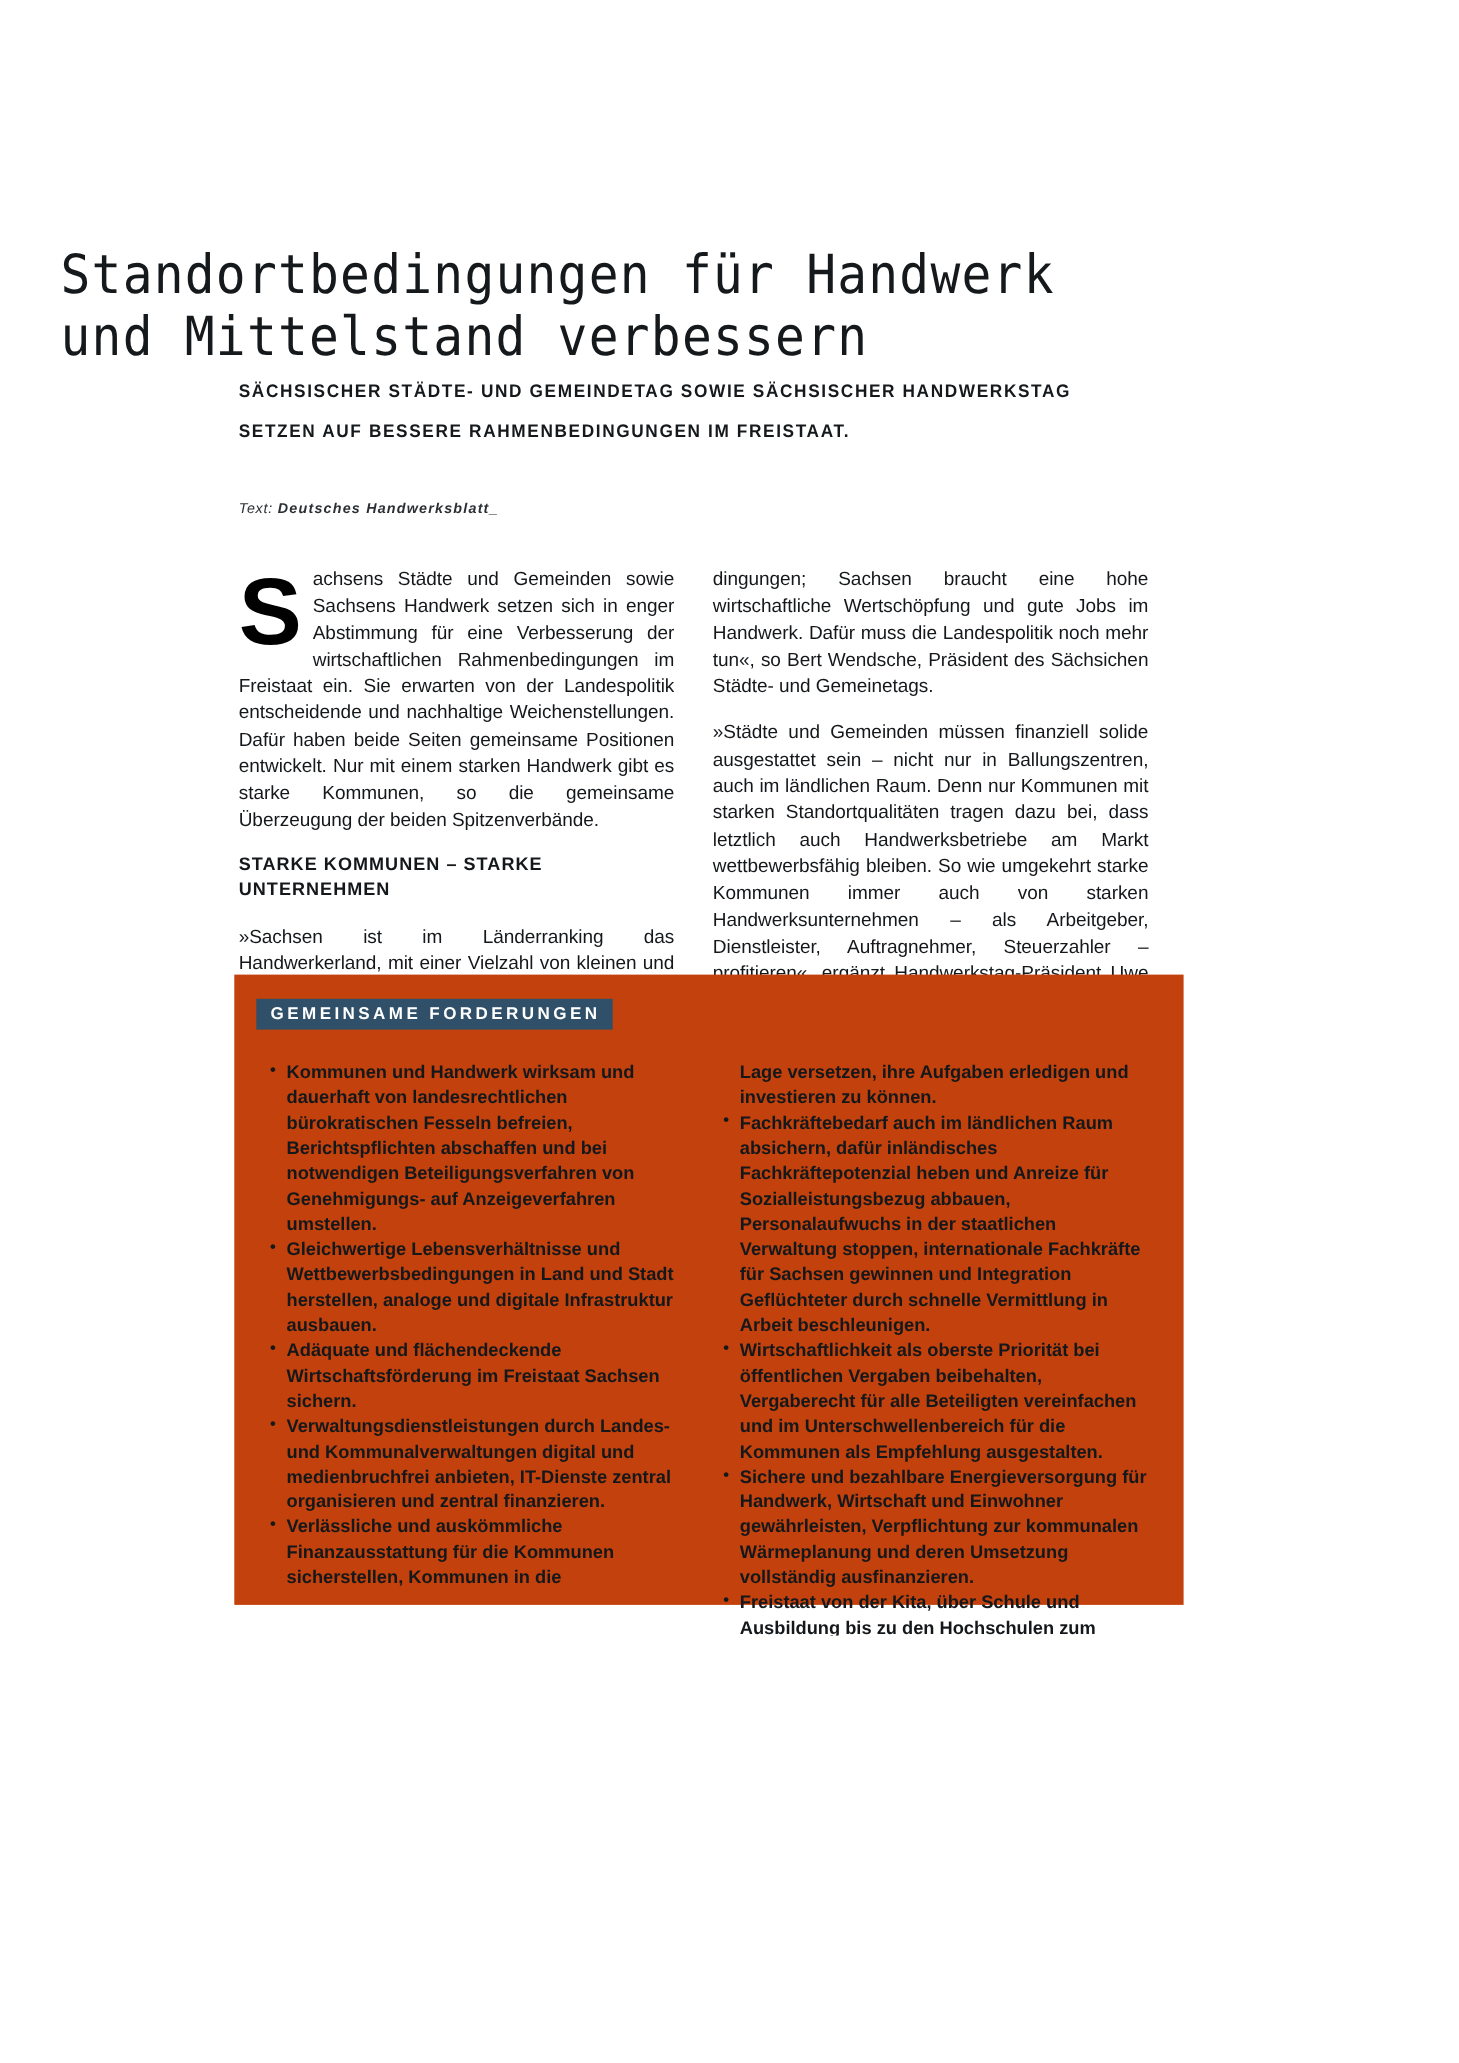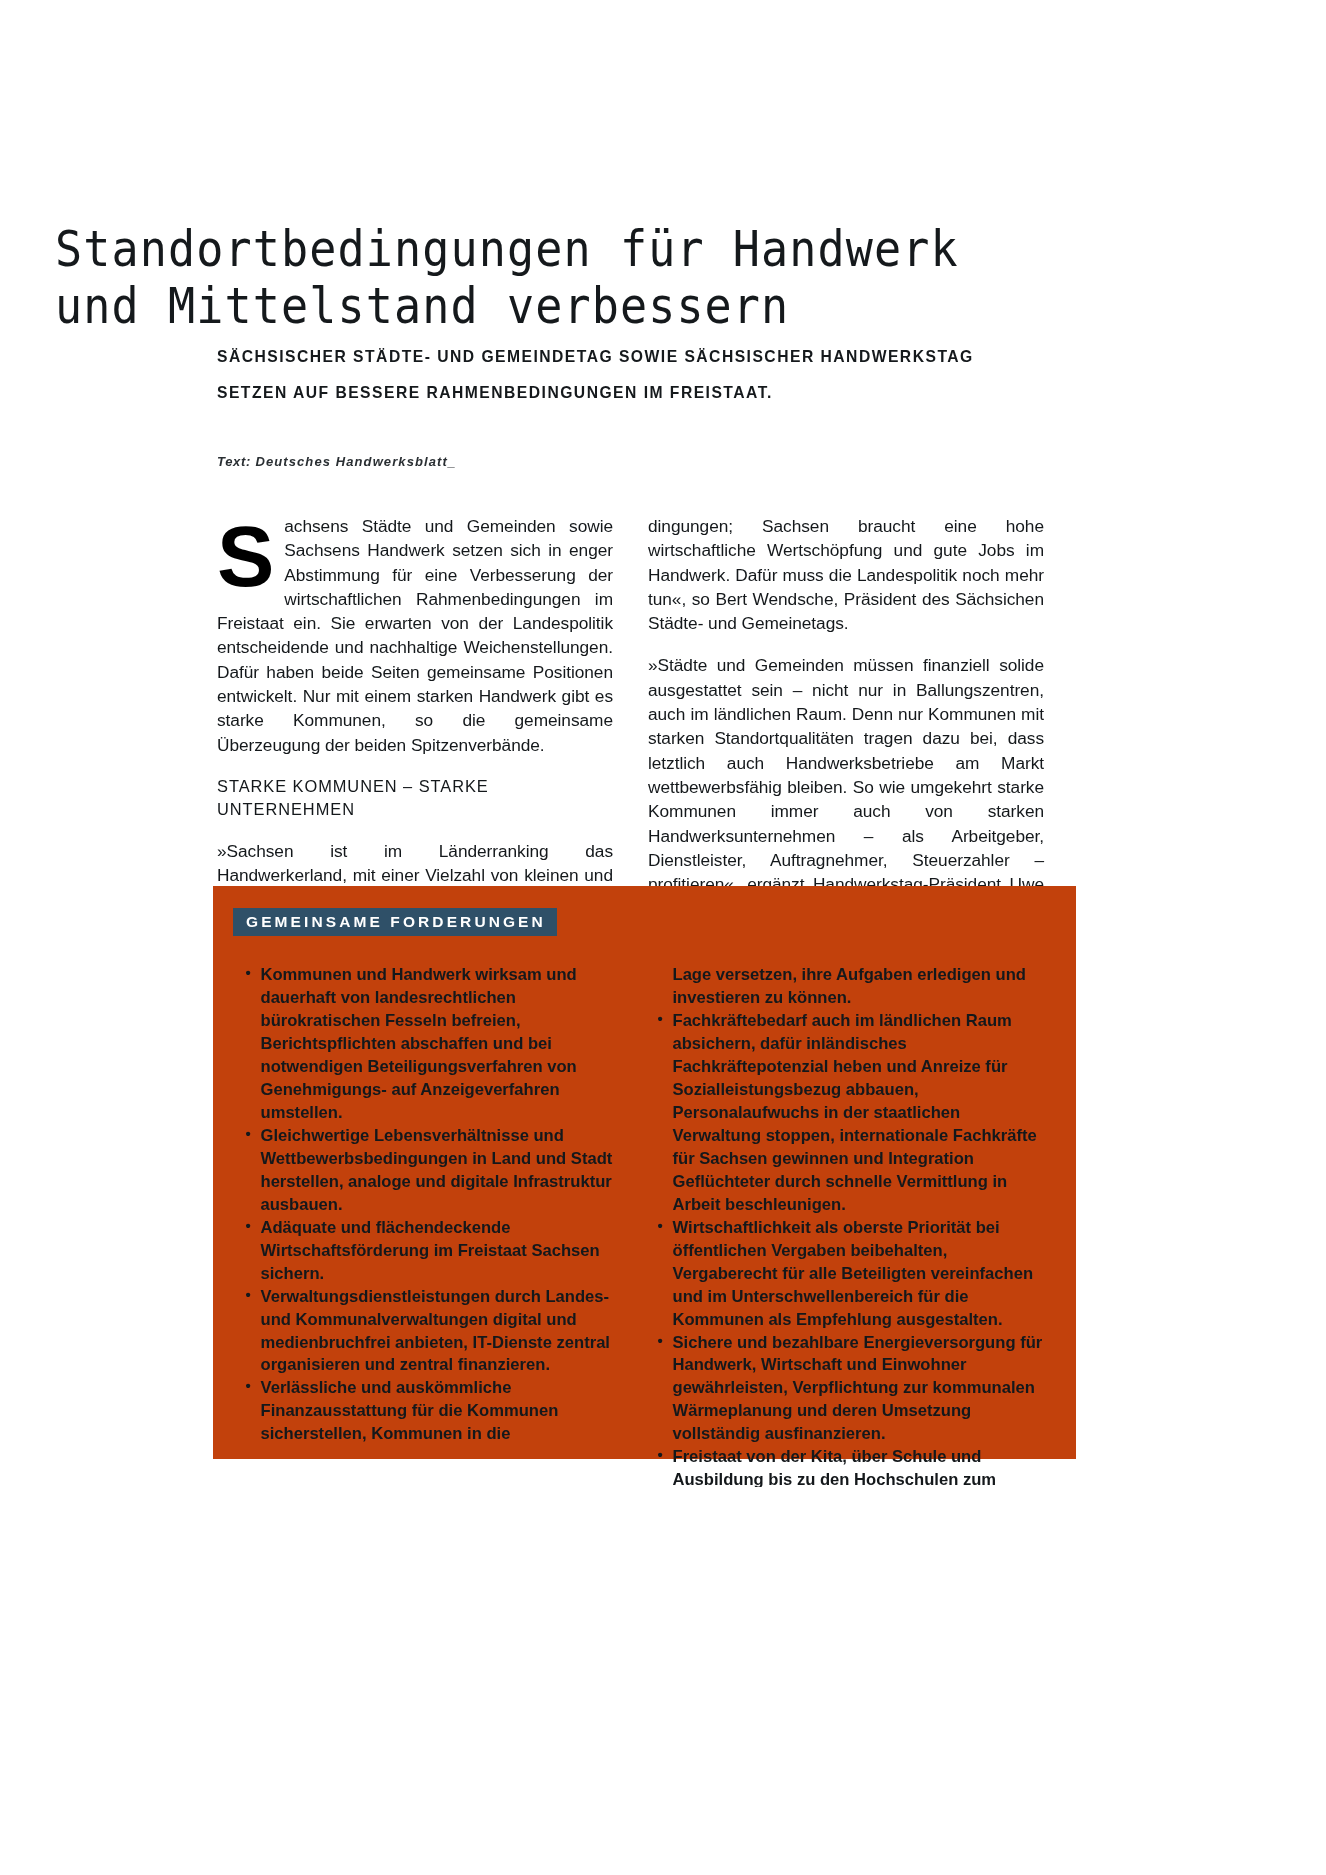--- a/index.html
+++ b/index.html
@@ -61,7 +61,7 @@
     letter-spacing: 0.7px;
     color: #2a2f33;
   }
-  .byline .byline-label { font-weight: 700; }
+  .byline .byline-label { font-weight: 400; }
   .byline .byline-source { font-weight: 700; letter-spacing: 1.1px; text-align: center; }
 
   

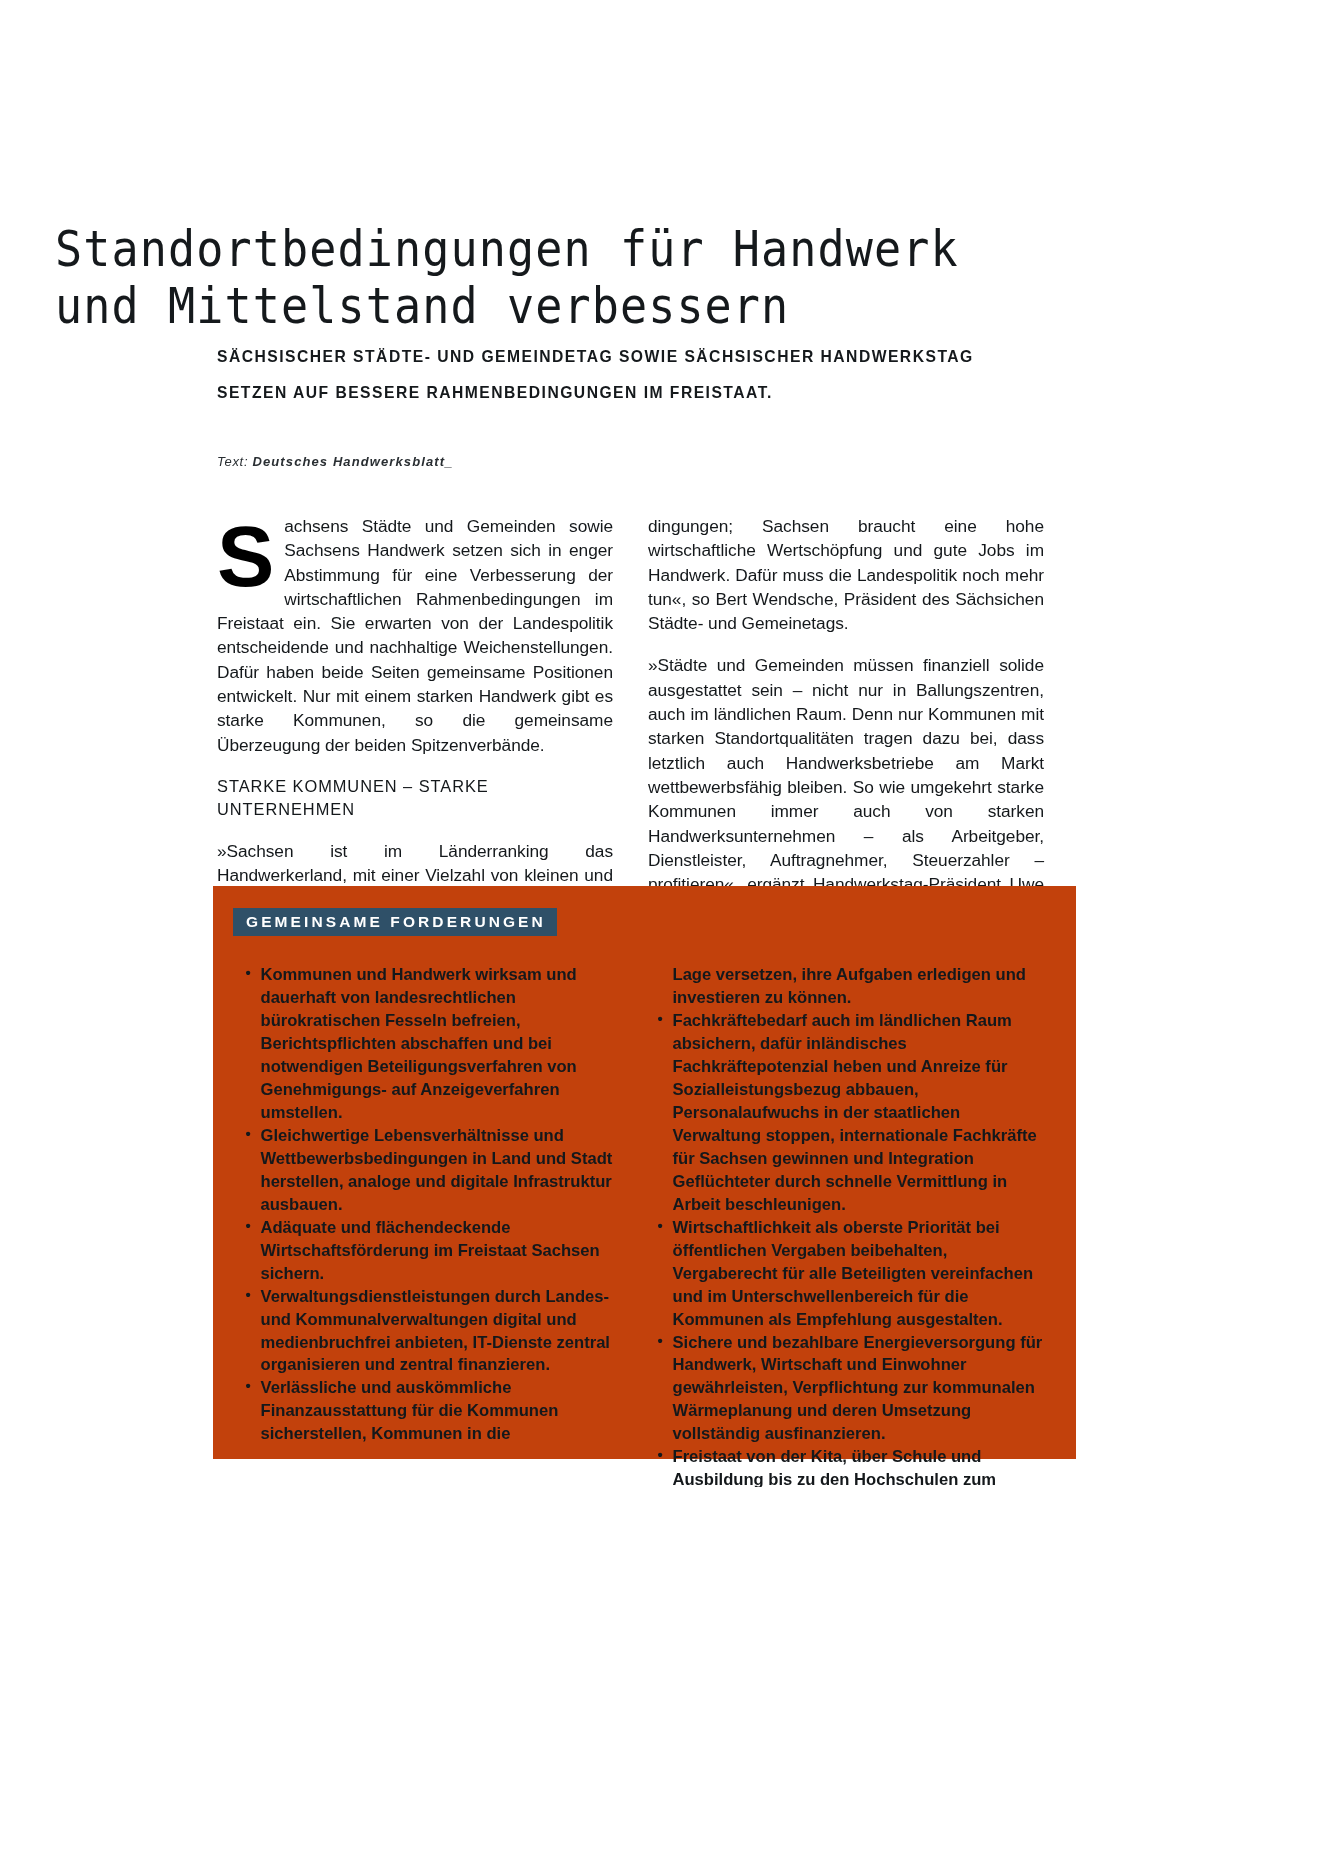--- a/index.html
+++ b/index.html
@@ -97,7 +97,7 @@
 
   .sub-head {
     font-size: 16.4px;
-    font-weight: 400;
+    font-weight: 700;
     letter-spacing: 0.95px;
     margin: 0 0 2px 0;
     color: #14181b;

